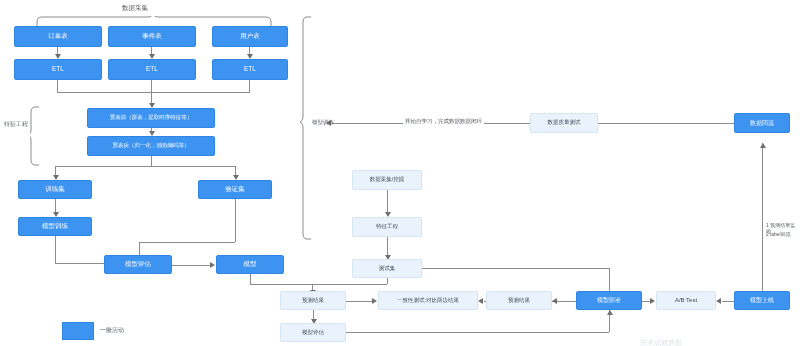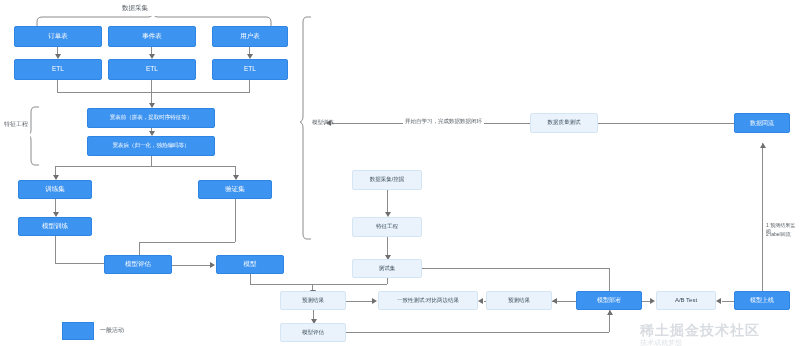--- a/index.html
+++ b/index.html
@@ -276,7 +276,6 @@
   <div class="legend-swatch" style="left:62px;top:322px;width:30px;height:16px;"></div>
   <div class="label" style="left:100px;top:326px;font-size:6px;">一般活动</div>
 
-  <div class="watermark" style="left:640px;top:322px;font-size:14px;">稀土掘金技术社区</div>
   <div class="watermark sub" style="left:640px;top:338px;font-size:7px;">技术成就梦想</div>
 
 </div>

